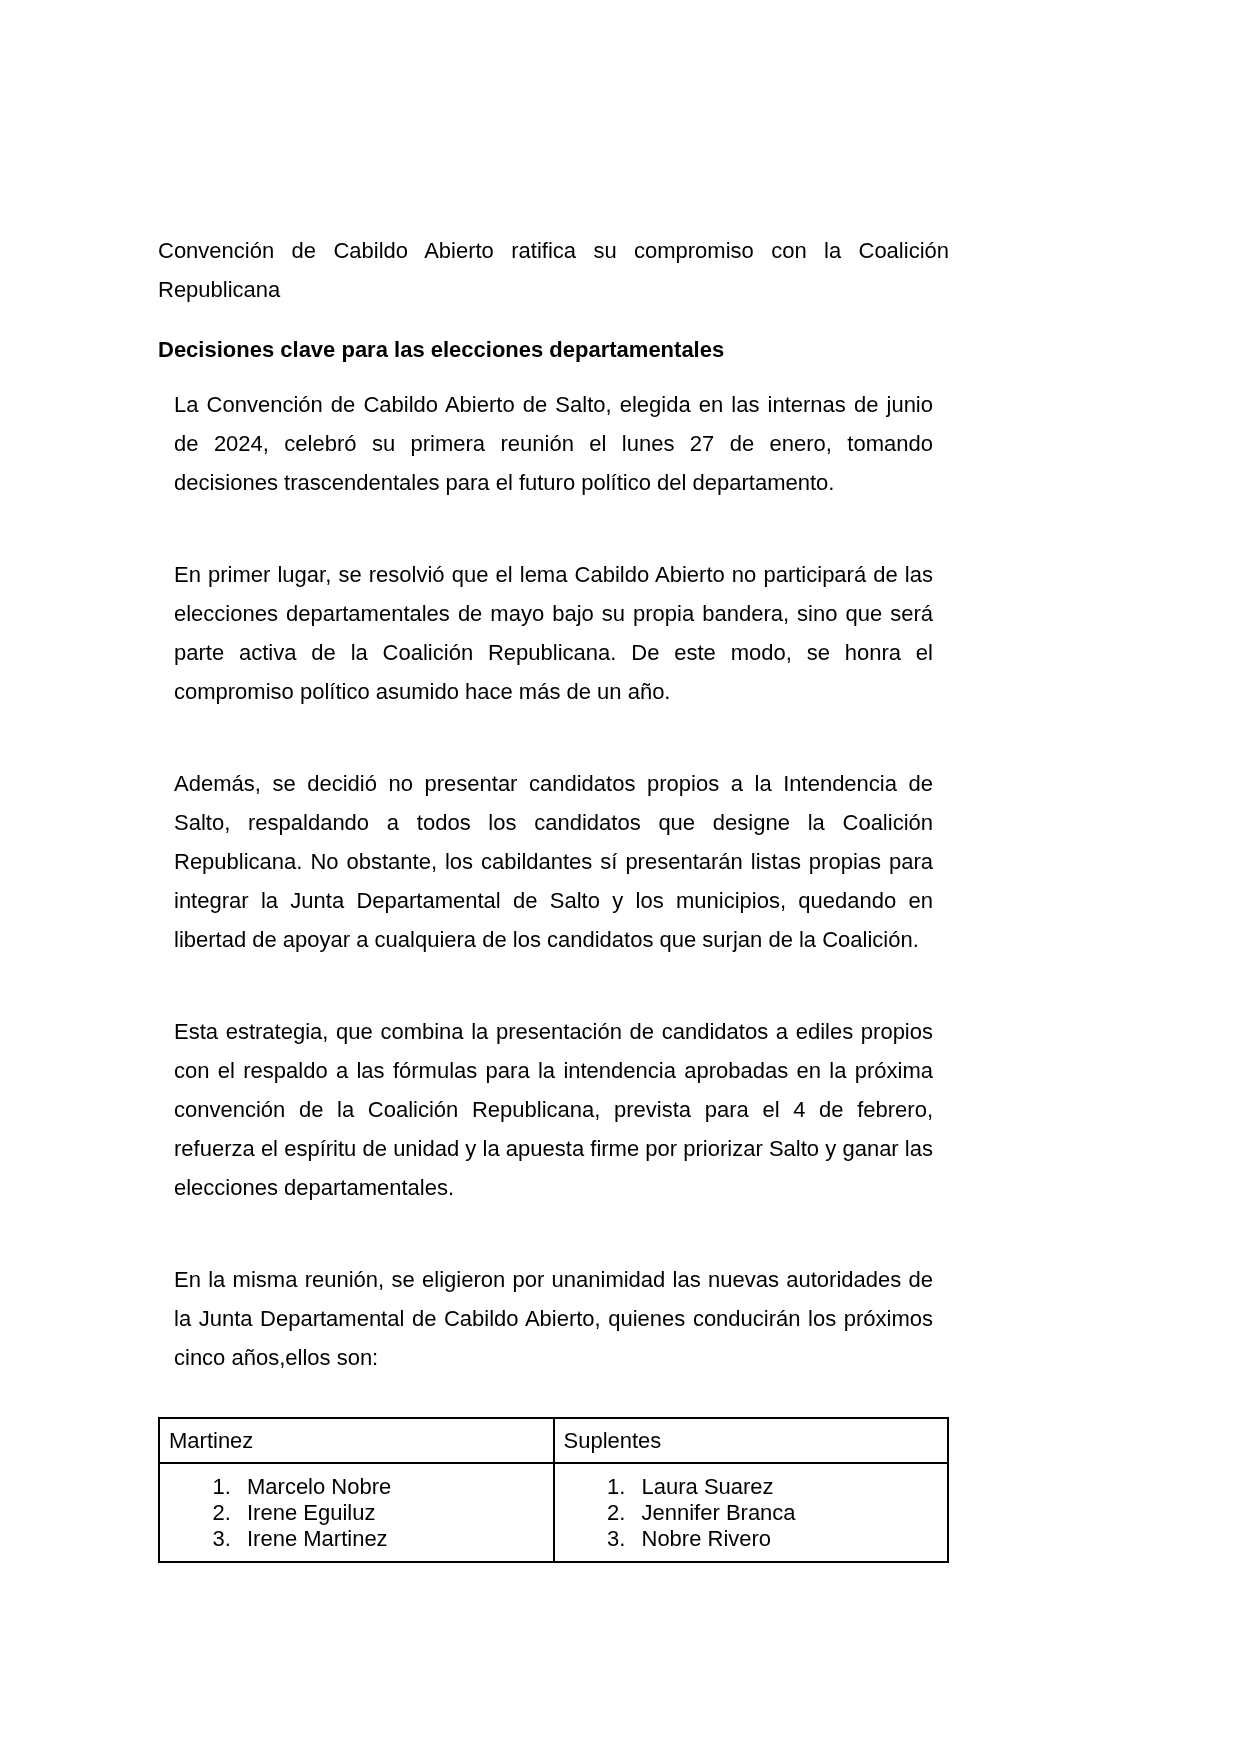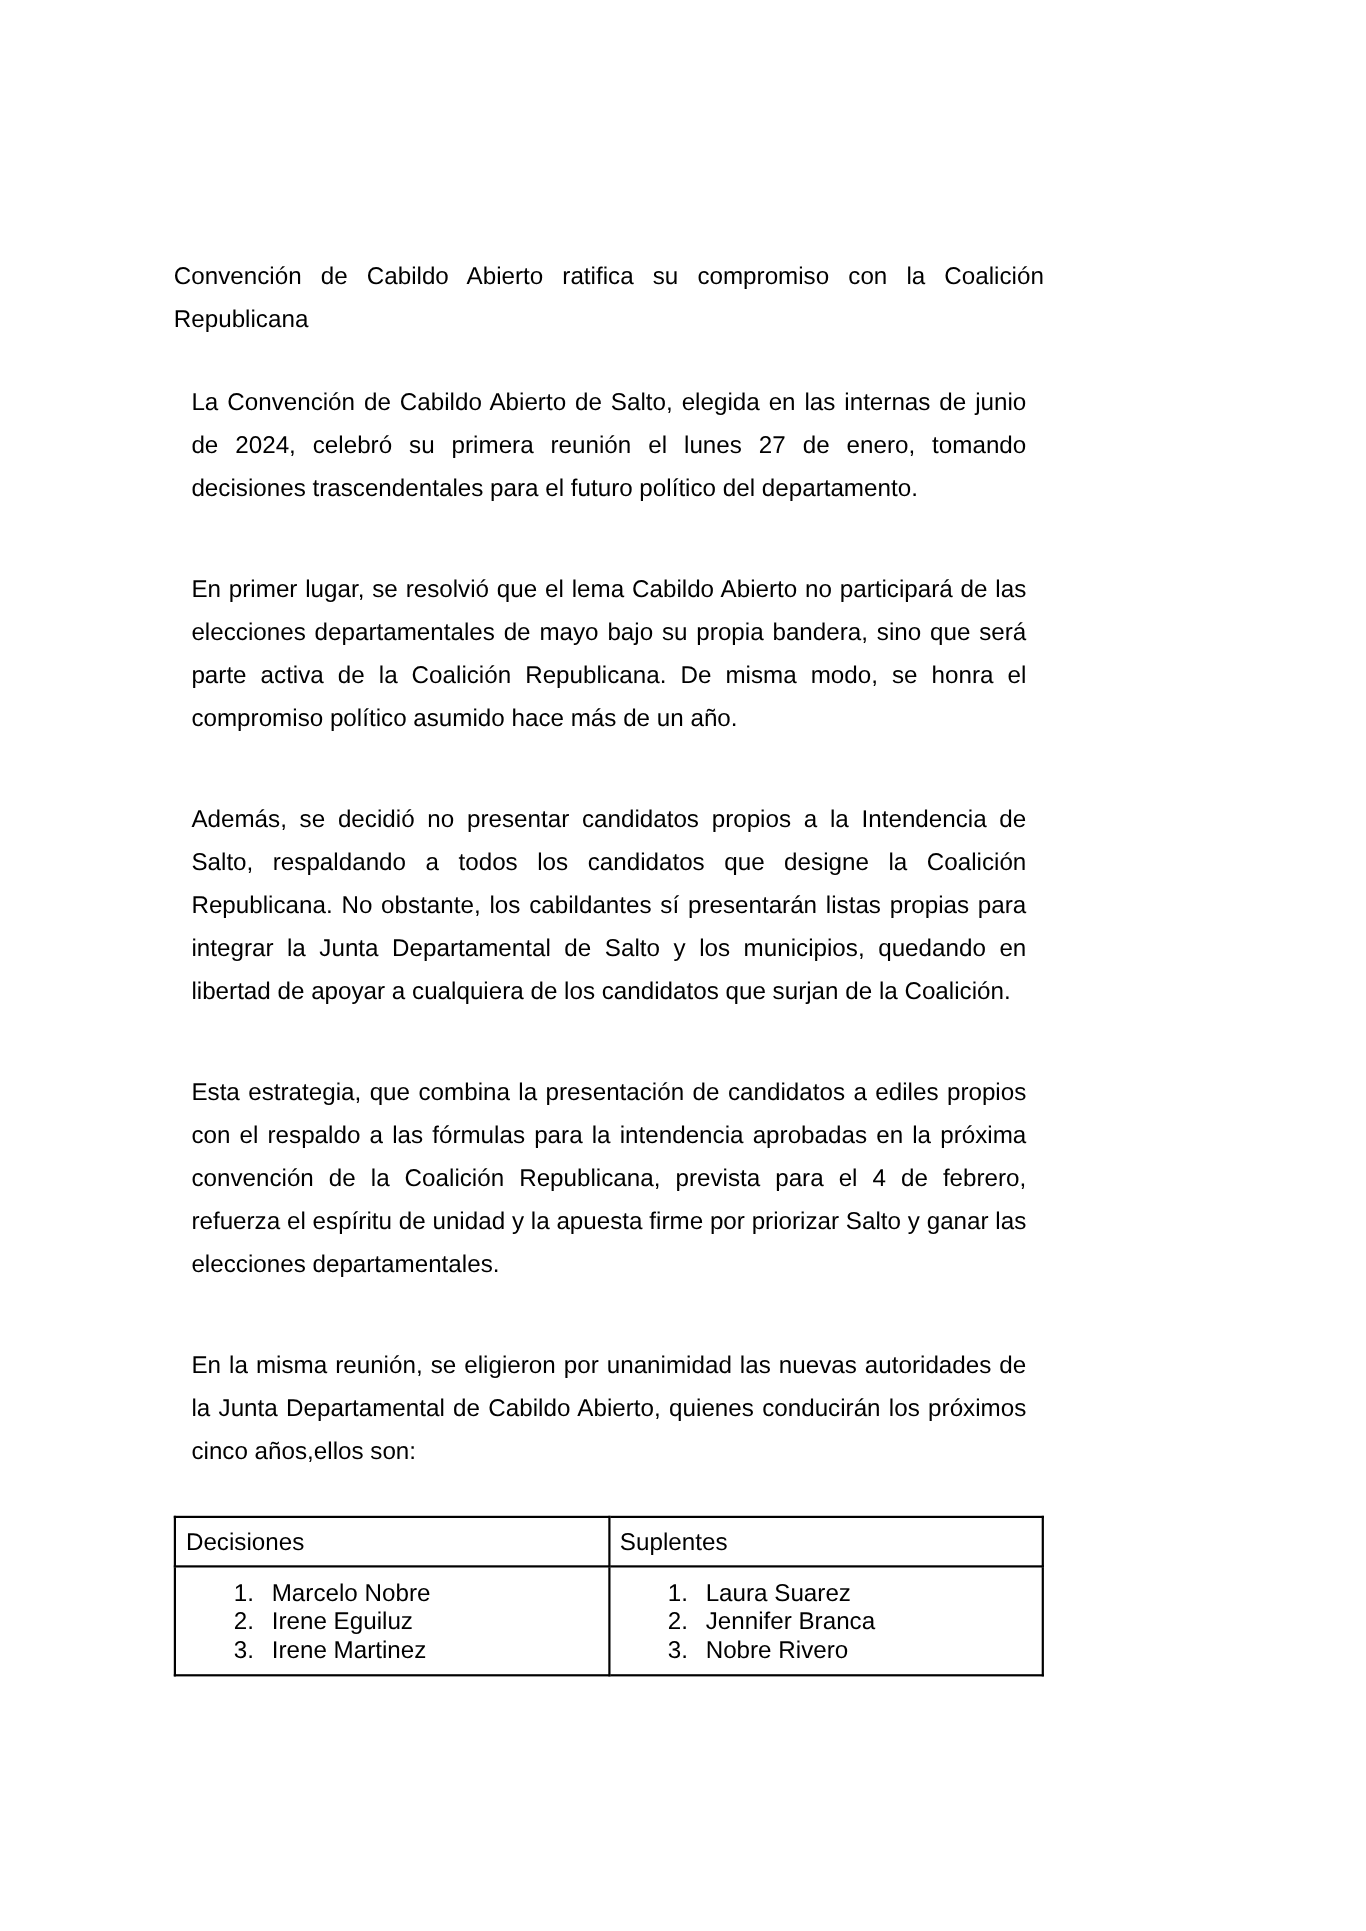--- a/index.html
+++ b/index.html
@@ -78,6 +78,7 @@
   <h1 class="title">Convención de Cabildo Abierto ratifica su compromiso con la Coalición Republicana</h1>
   <div class="gap-title"></div>
 
+  <h2 class="h2">Decisiones clave para las elecciones departamentales</h2>
   <p class="body">La Convención de Cabildo Abierto de Salto, elegida en las internas de junio de 2024, celebró su primera reunión el lunes 27 de enero, tomando decisiones trascendentales para el futuro político del departamento.</p>
   <div class="gap-para"></div>
   <p class="body">En primer lugar, se resolvió que el lema Cabildo Abierto no participará de las elecciones departamentales de mayo bajo su propia bandera, sino que será parte activa de la Coalición Republicana. De misma modo, se honra el compromiso político asumido hace más de un año.</p>

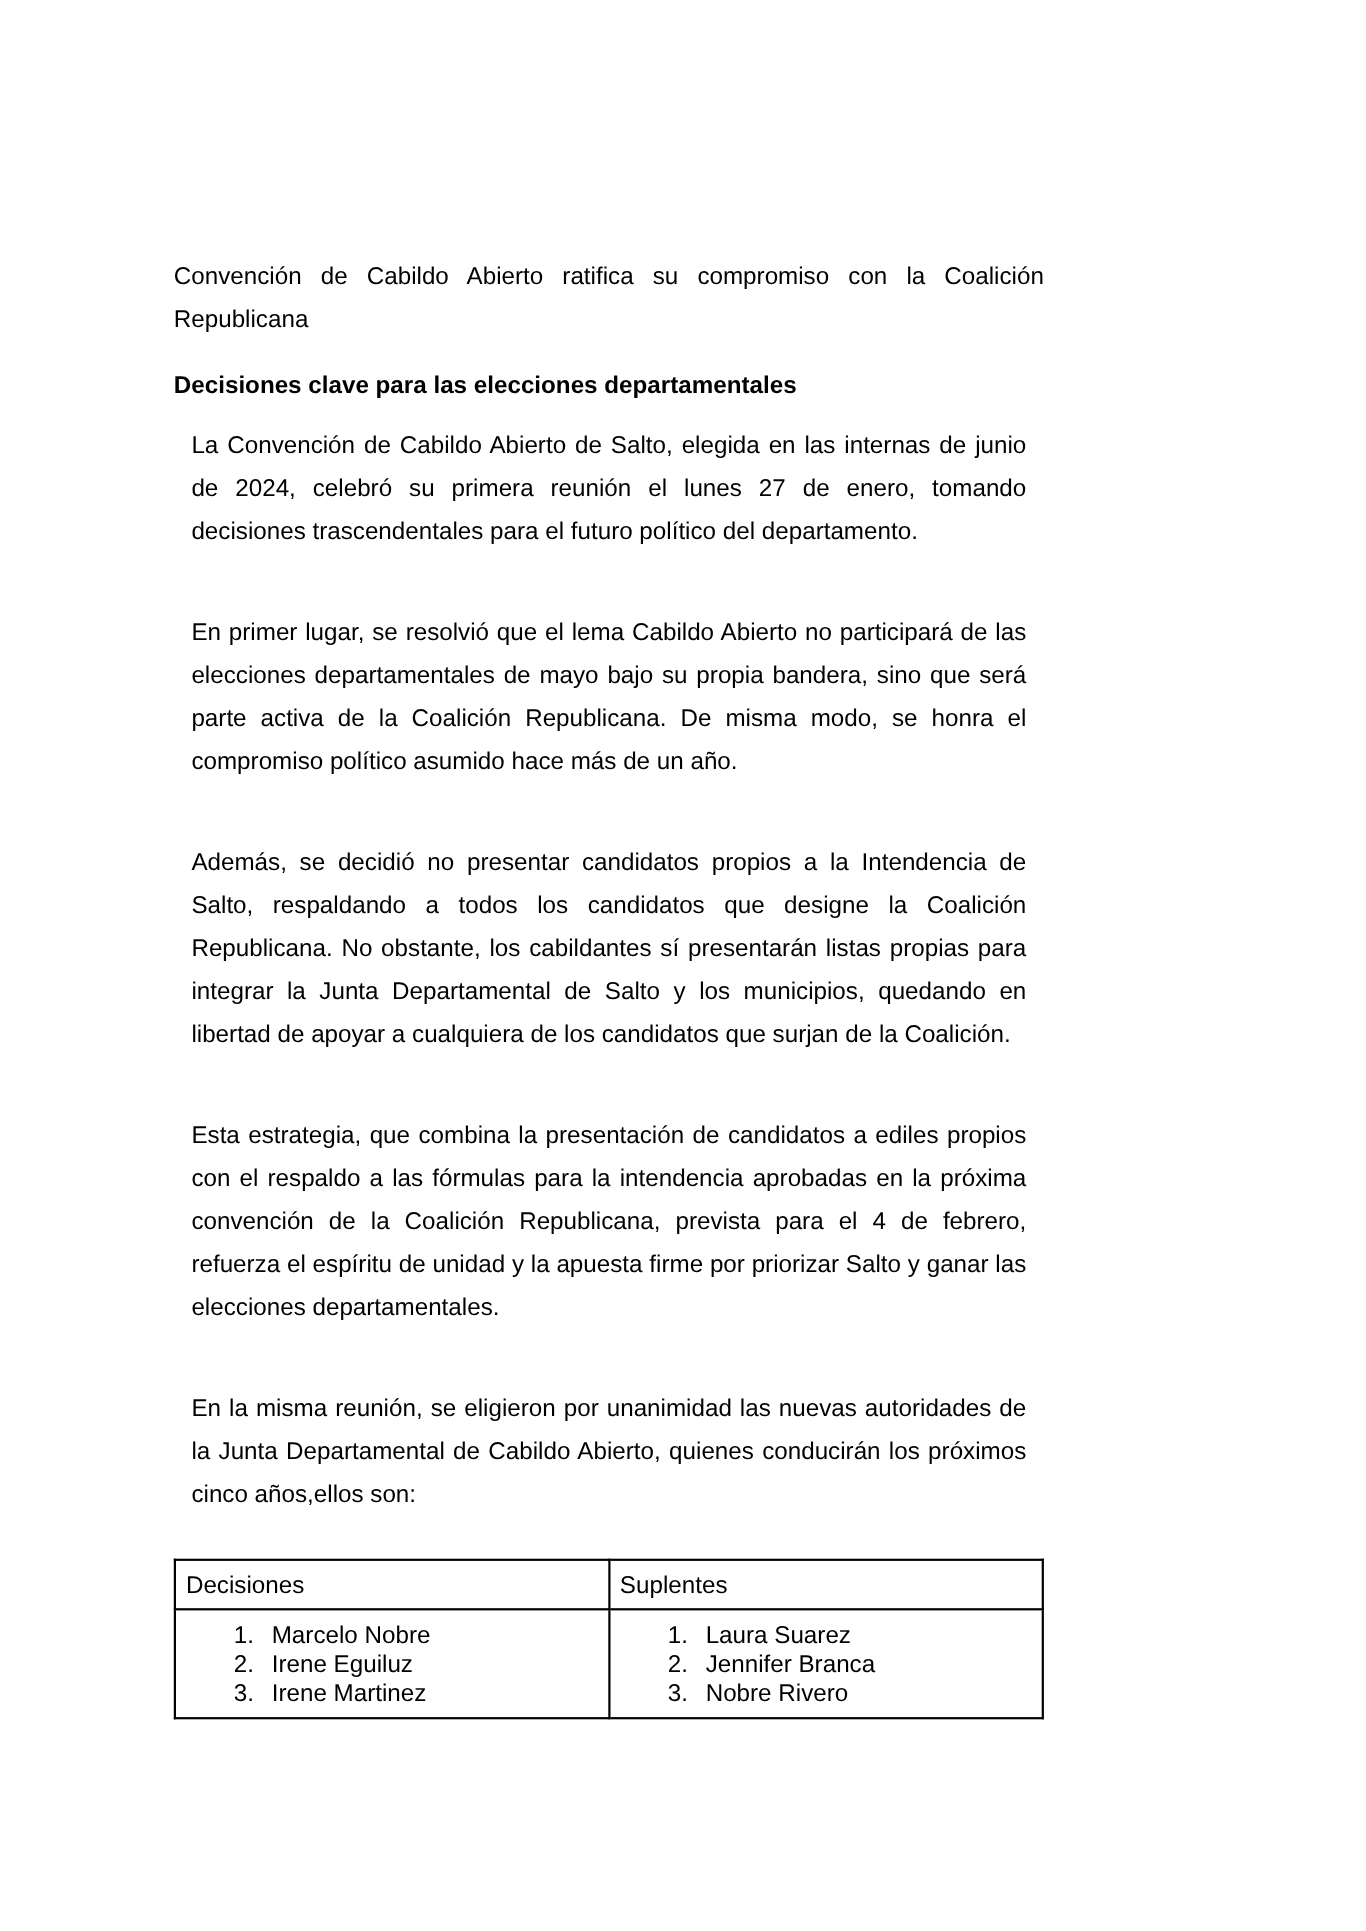--- a/index.html
+++ b/index.html
@@ -81,7 +81,7 @@
   <h2 class="h2">Decisiones clave para las elecciones departamentales</h2>
   <p class="body">La Convención de Cabildo Abierto de Salto, elegida en las internas de junio de 2024, celebró su primera reunión el lunes 27 de enero, tomando decisiones trascendentales para el futuro político del departamento.</p>
   <div class="gap-para"></div>
-  <p class="body">En primer lugar, se resolvió que el lema Cabildo Abierto no participará de las elecciones departamentales de mayo bajo su propia bandera, sino que será parte activa de la Coalición Republicana. De misma modo, se honra el compromiso político asumido hace más de un año.</p>
+  <p class="body">En primer lugar, se resolvió que el lema Cabildo Abierto no participará de las elecciones departamentales de mayo bajo su propia bandera, sino que será parte activa de la Coalición Republicana. De este modo, se honra el compromiso político asumido hace más de un año.</p>
   <div class="gap-para"></div>
   <p class="body">Además, se decidió no presentar candidatos propios a la Intendencia de Salto, respaldando a todos los candidatos que designe la Coalición Republicana. No obstante, los cabildantes sí presentarán listas propias para integrar la Junta Departamental de Salto y los municipios, quedando en libertad de apoyar a cualquiera de los candidatos que surjan de la Coalición.</p>
   <div class="gap-para"></div>

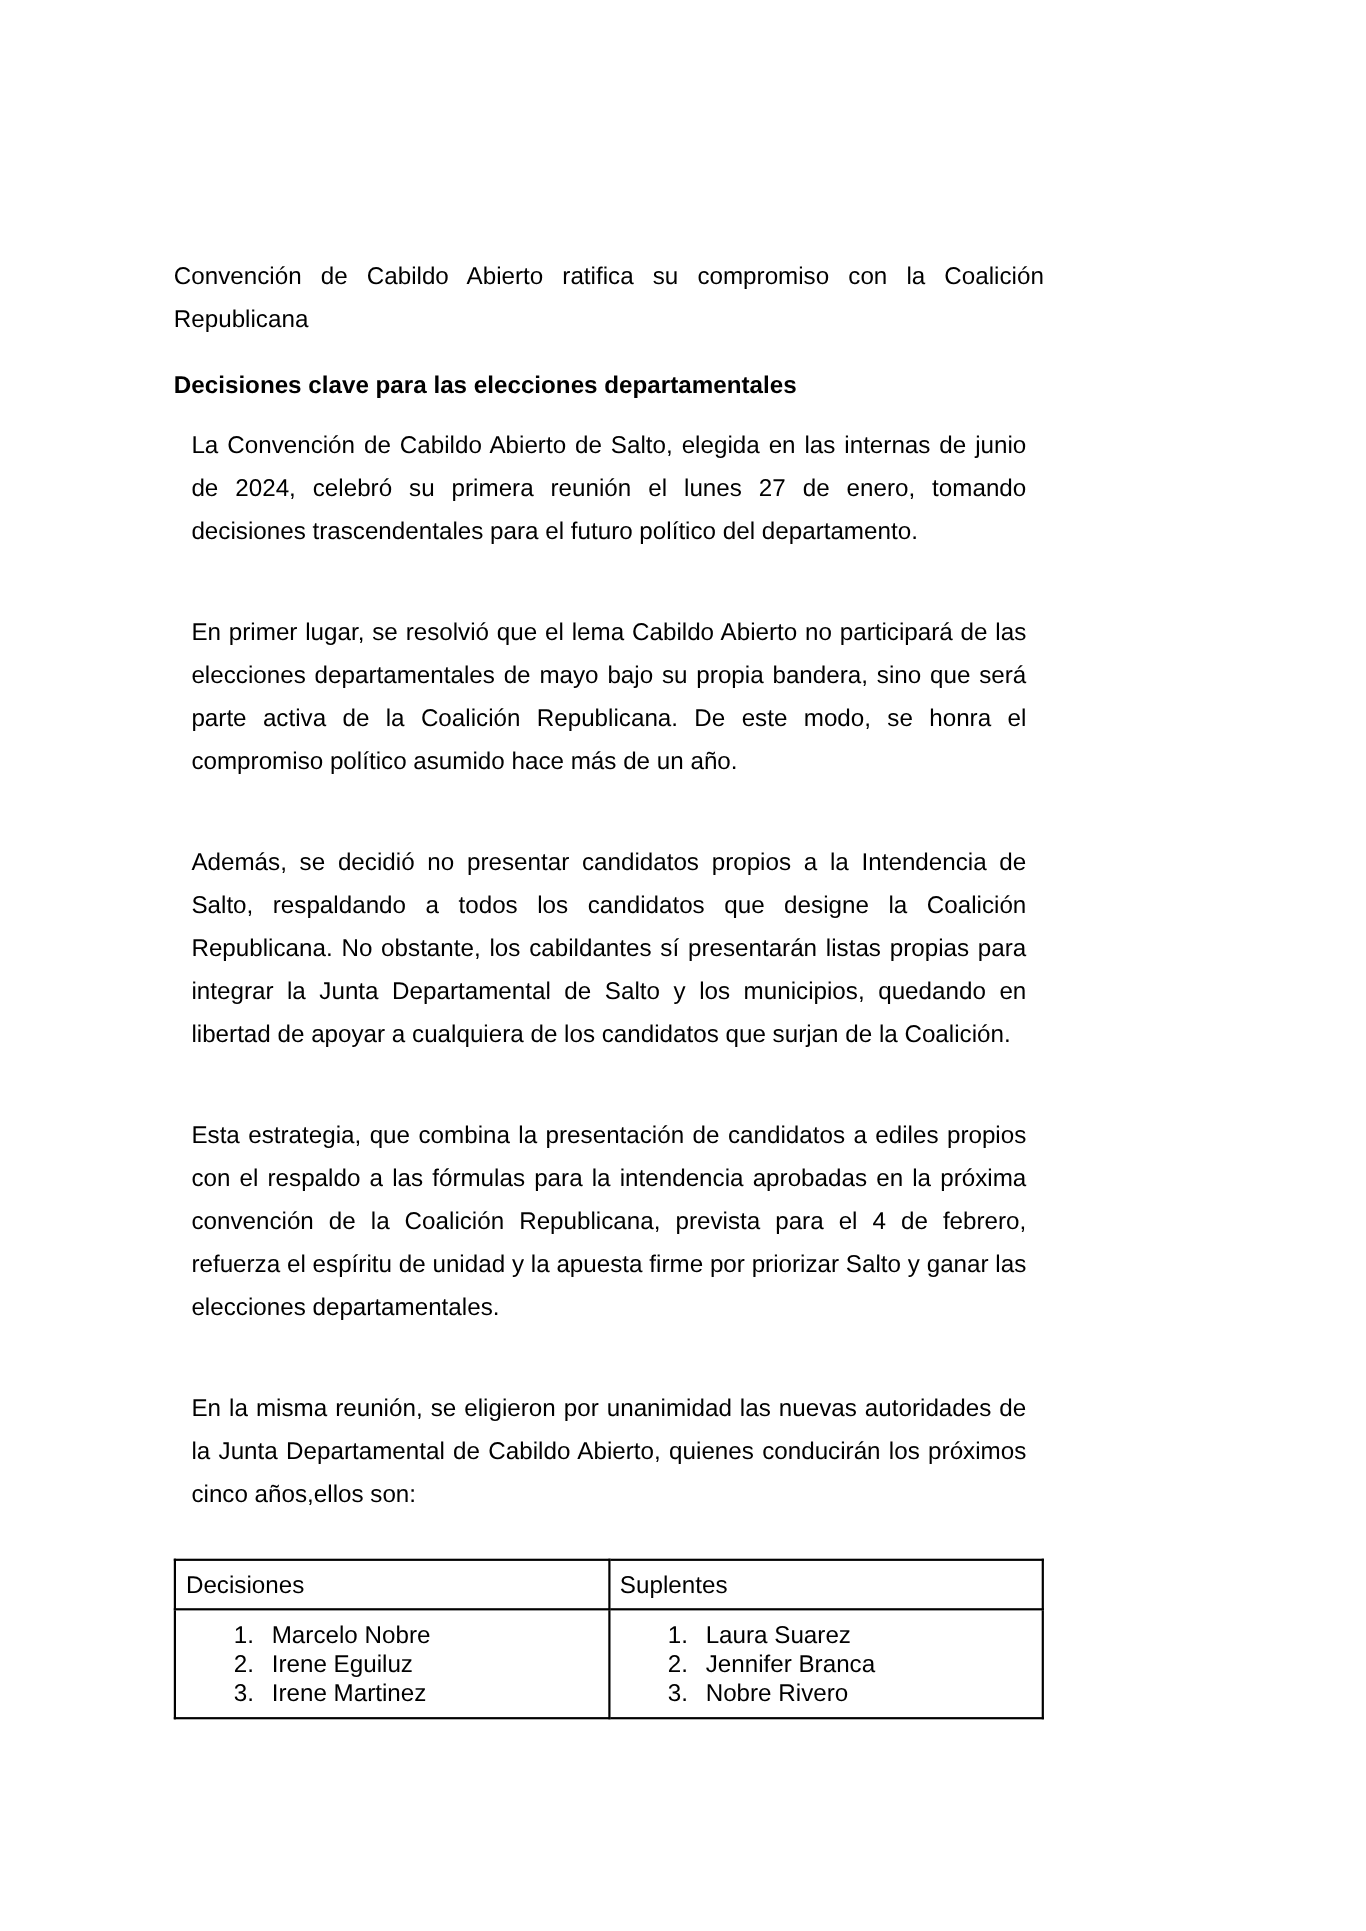--- a/index.html
+++ b/index.html
@@ -94,7 +94,7 @@
   <table class="authorities">
     <thead>
       <tr>
-        <th>Decisiones</th>
+        <th>Martinez</th>
         <th>Suplentes</th>
       </tr>
     </thead>

